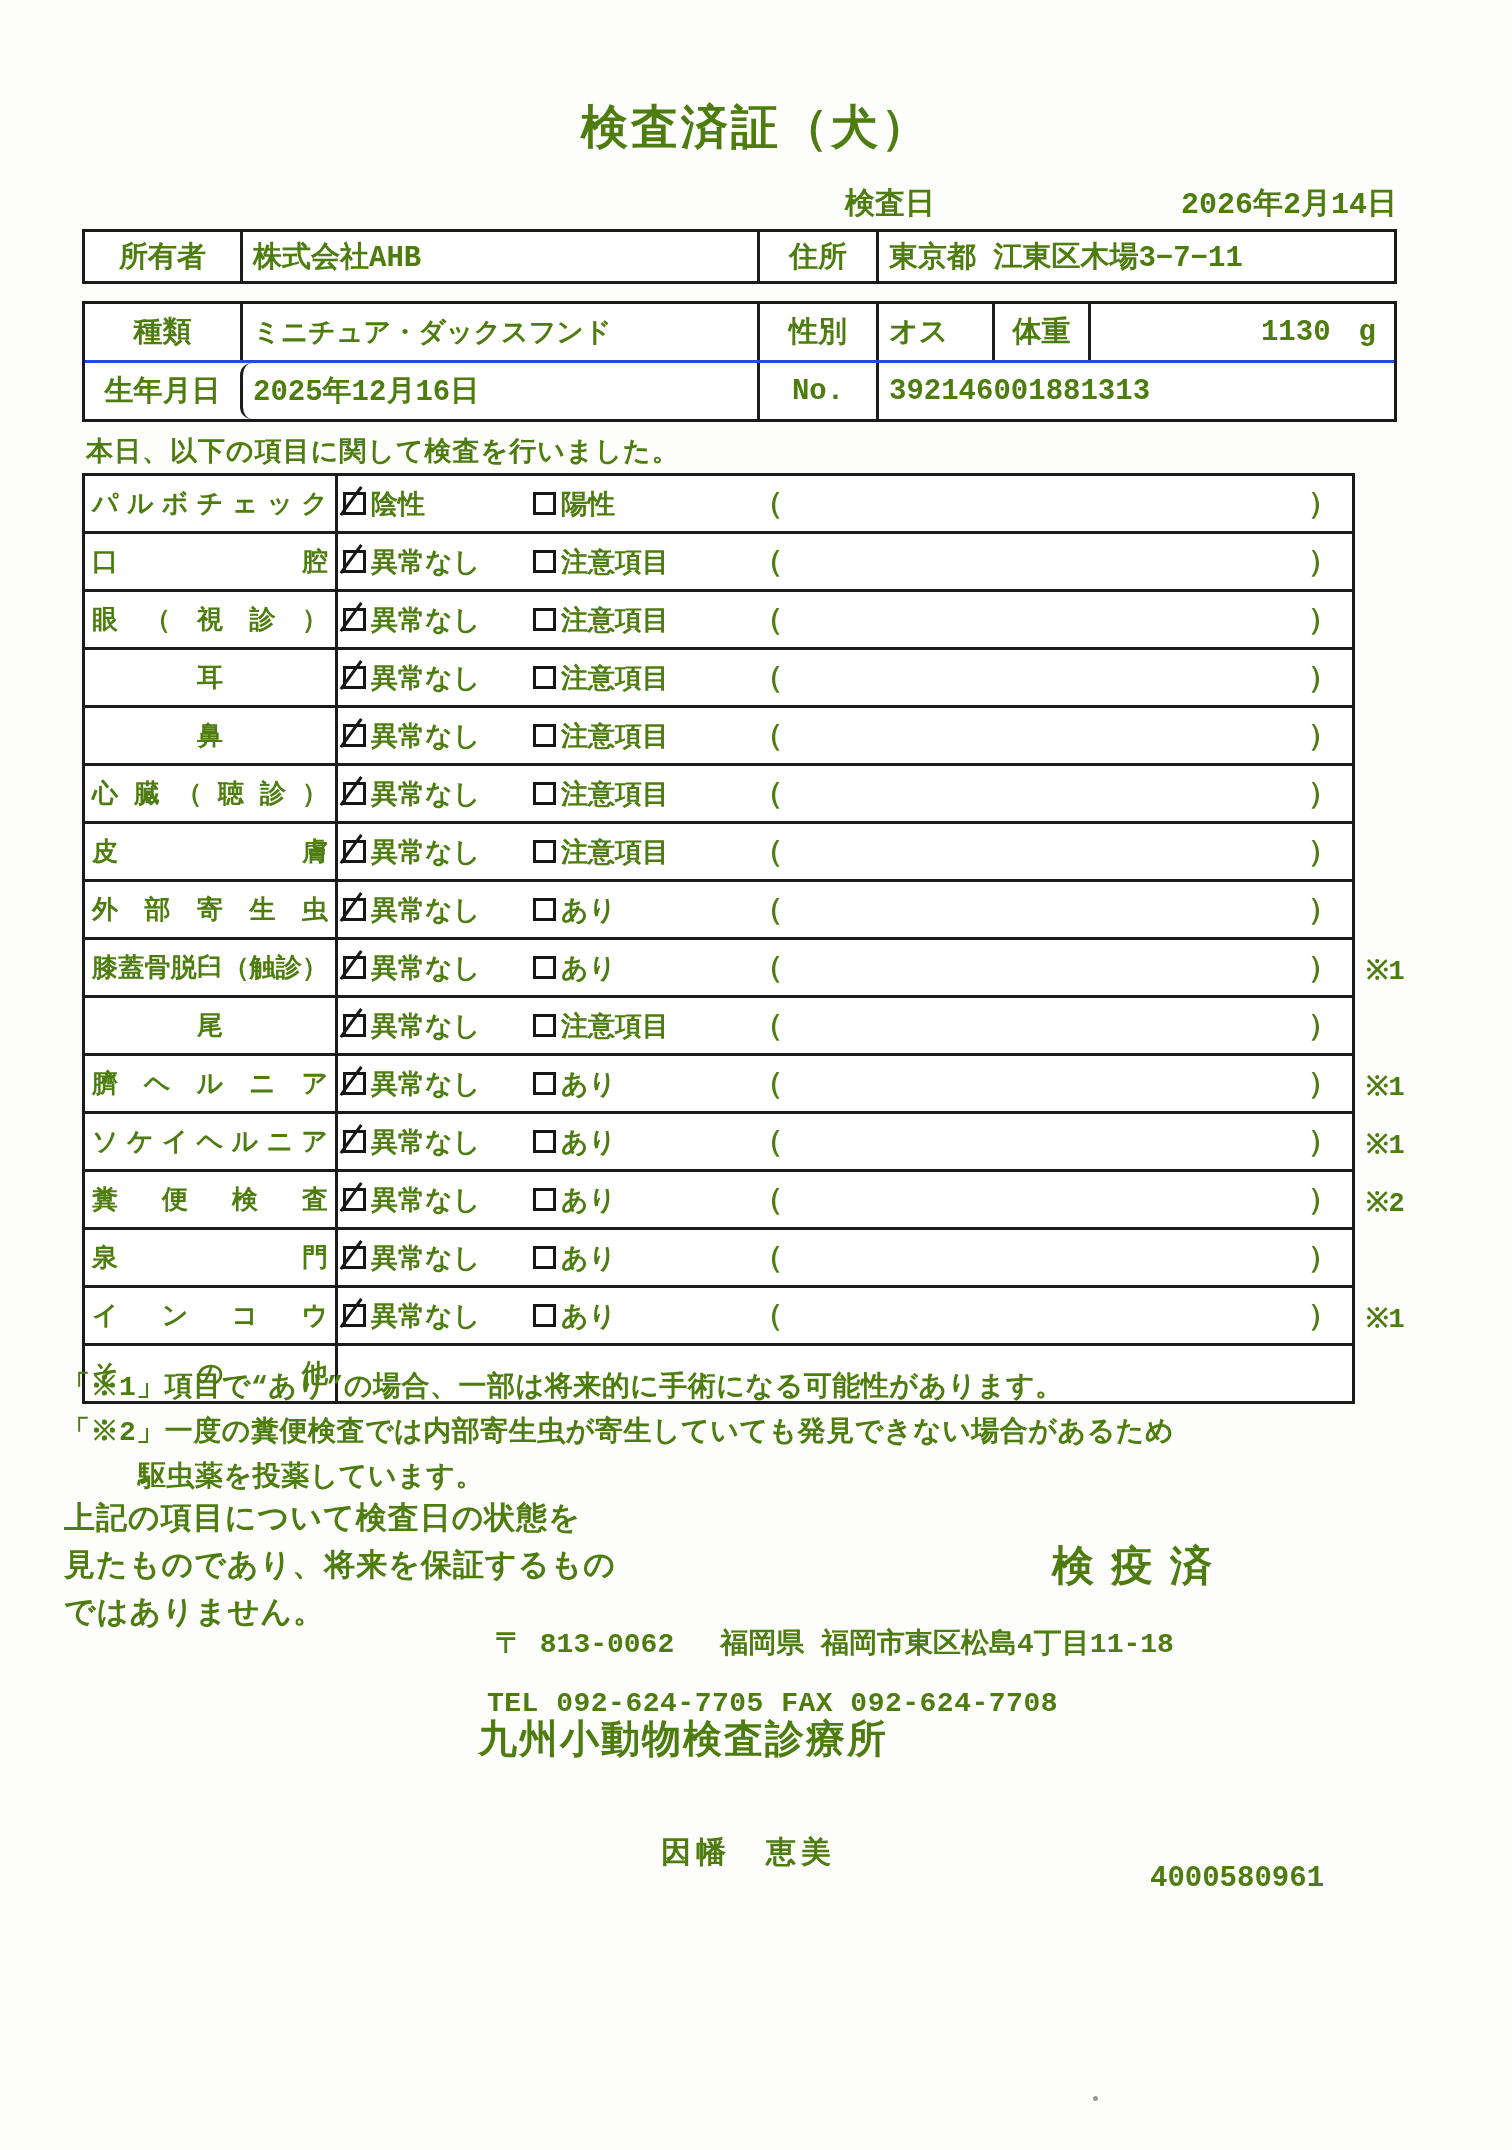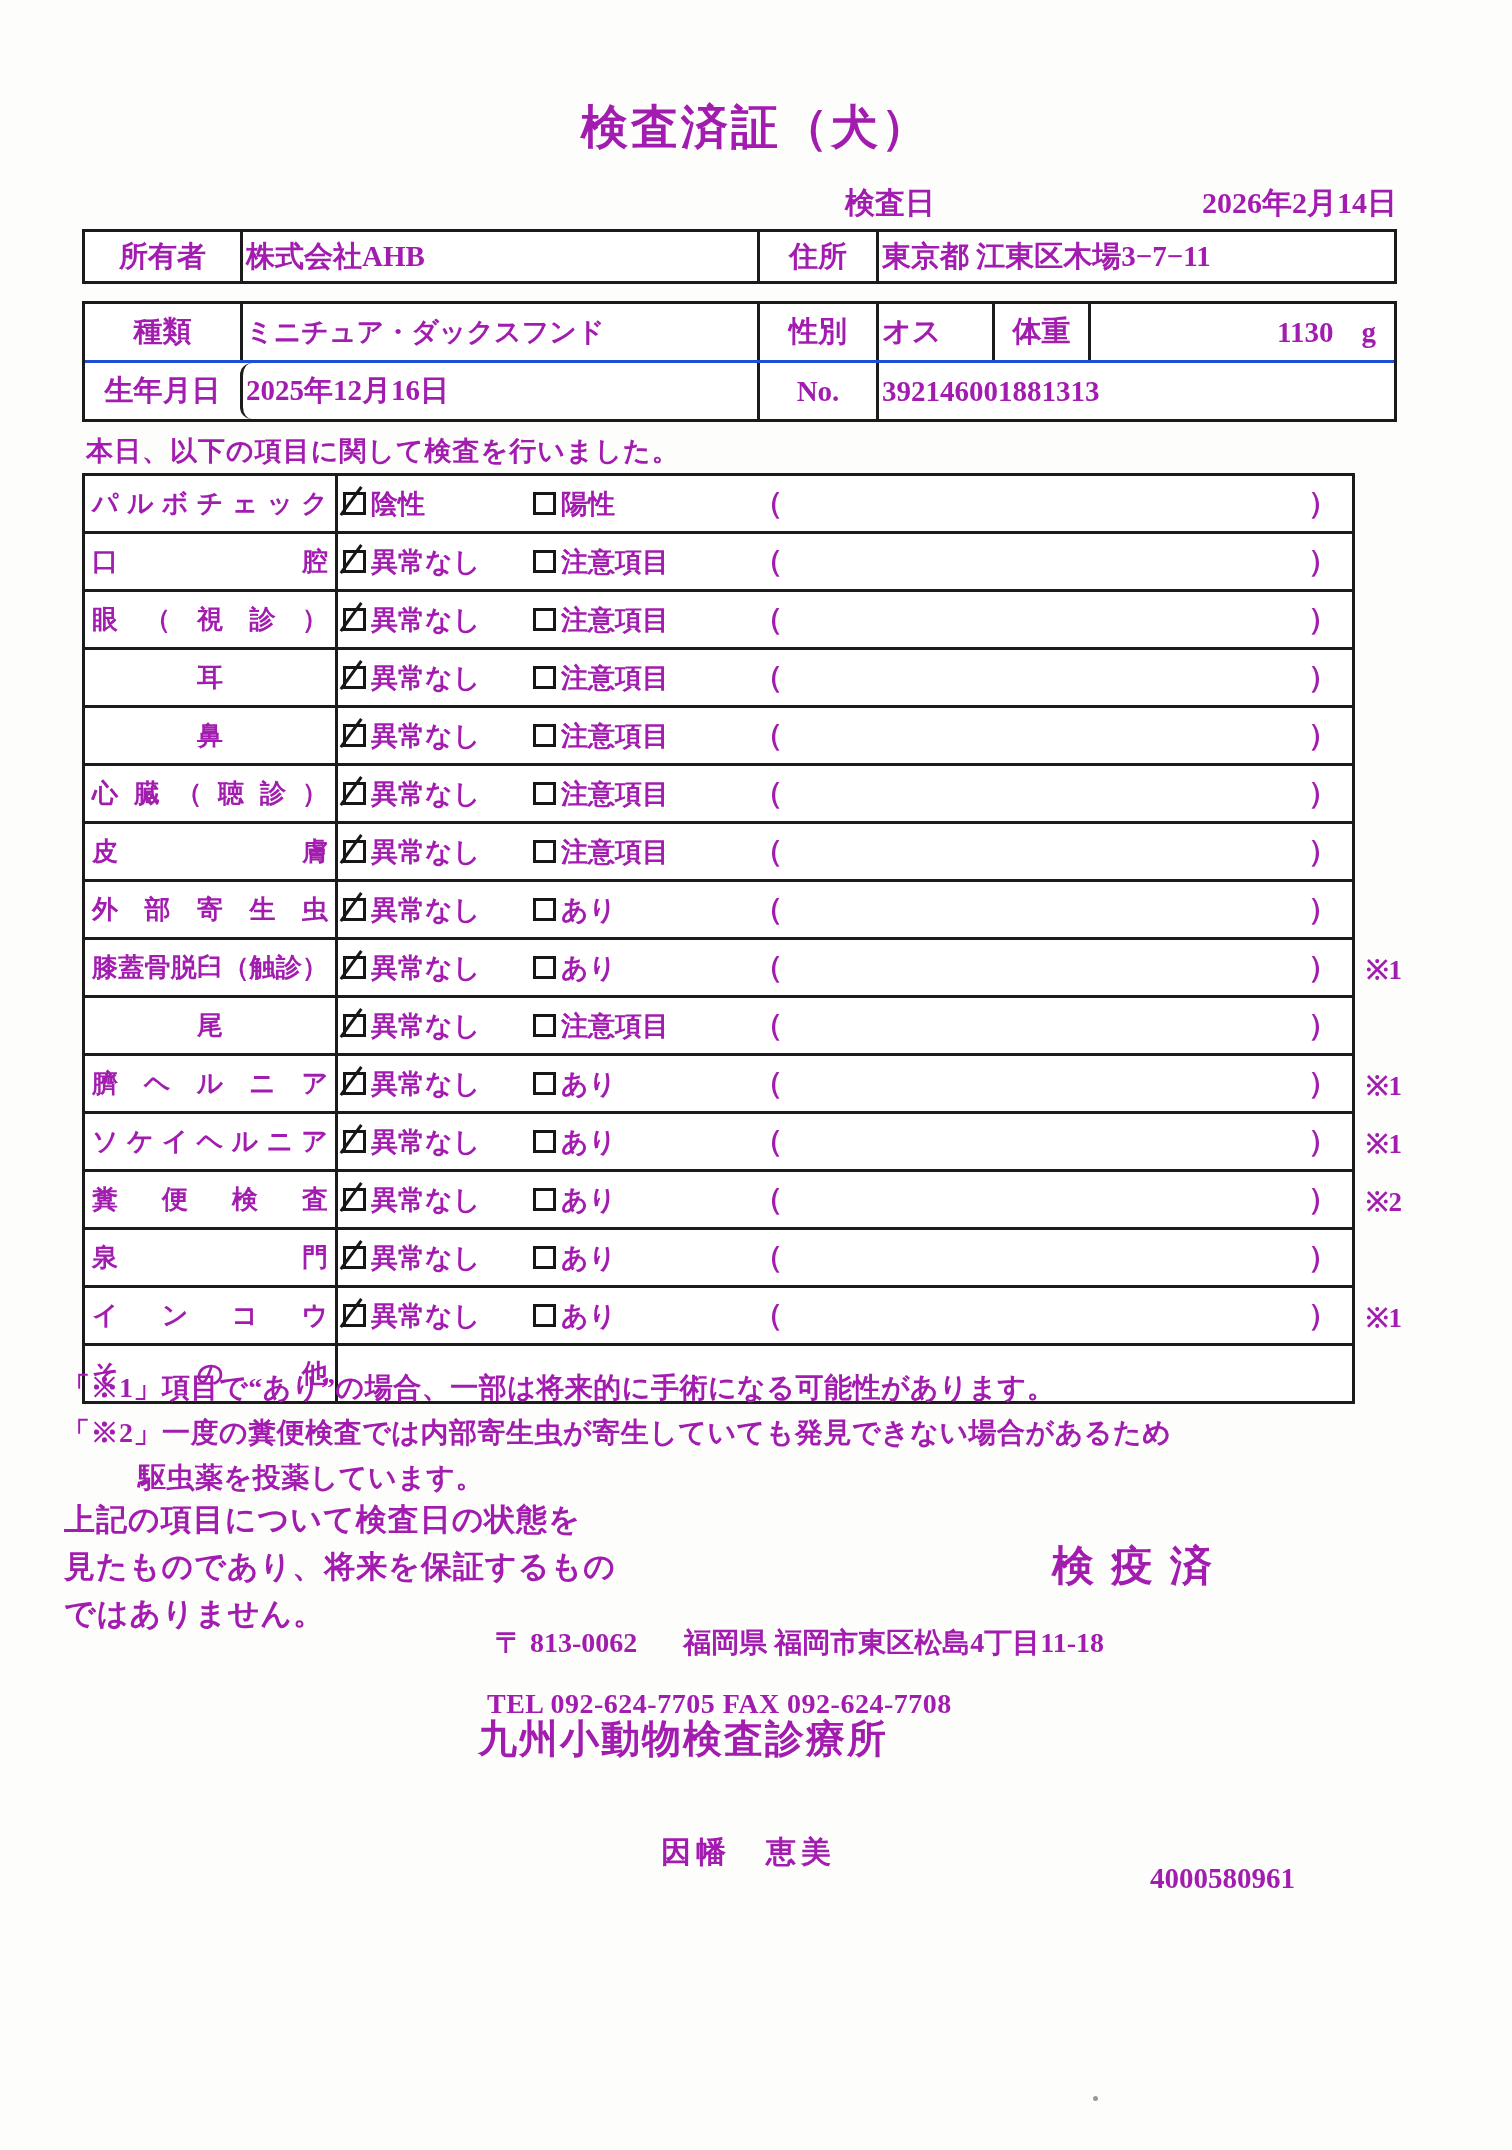--- a/index.html
+++ b/index.html
@@ -5,8 +5,8 @@
   html,body { margin:0; padding:0; background:#e8e8e8; }
   .page {
     position:relative; width:1512px; height:2150px; margin:0 auto;
-    background:#fdfdfb; color:#a21caf;
-    font-family:Liberation Serif, serif;
+    background:#fdfdfb; color:#4d7c0f;
+    font-family:Liberation Mono, monospace;
     overflow:hidden;
   }
   .doc-title {

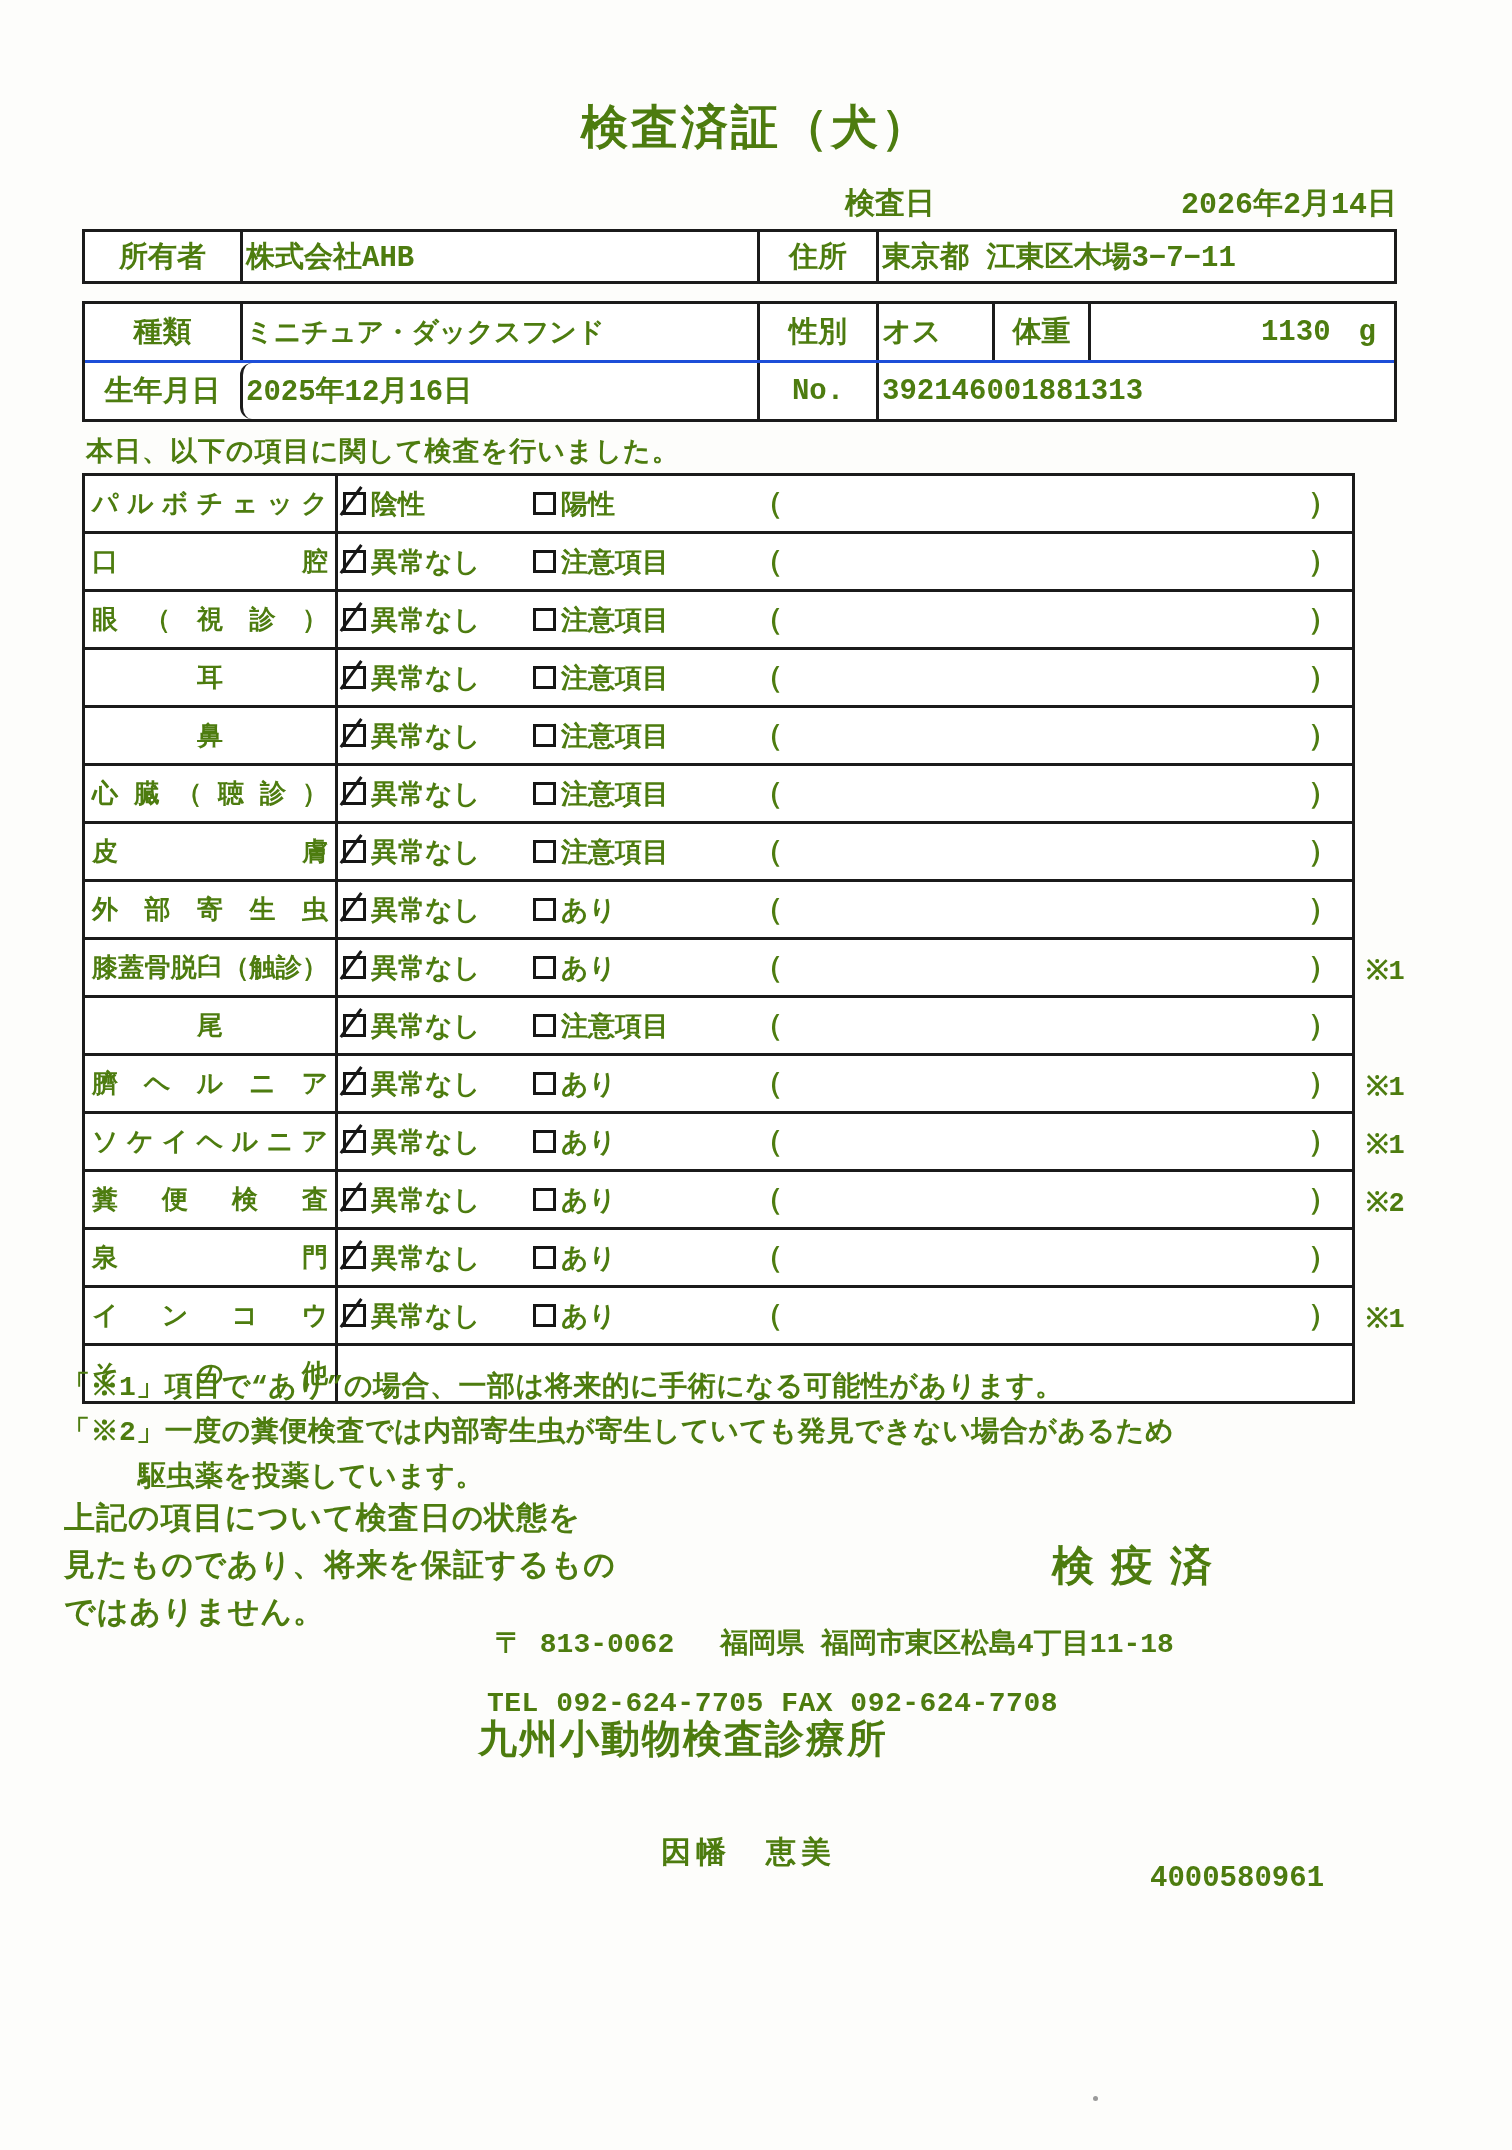--- a/index.html
+++ b/index.html
@@ -28,7 +28,7 @@
   .tbl-row + .tbl-row { border-top:3px solid #1d4ed8; }
   .cell {
     box-sizing:border-box; display:flex; align-items:center;
-    font-size:29px; font-weight:bold; padding:0 3px; overflow:hidden; white-space:nowrap;
+    font-size:29px; font-weight:bold; padding:0 10px; overflow:hidden; white-space:nowrap;
   }
   .cell + .cell { border-left:3px solid #1b1b1b; }
   .cell.center { justify-content:center; padding:0 4px; }

